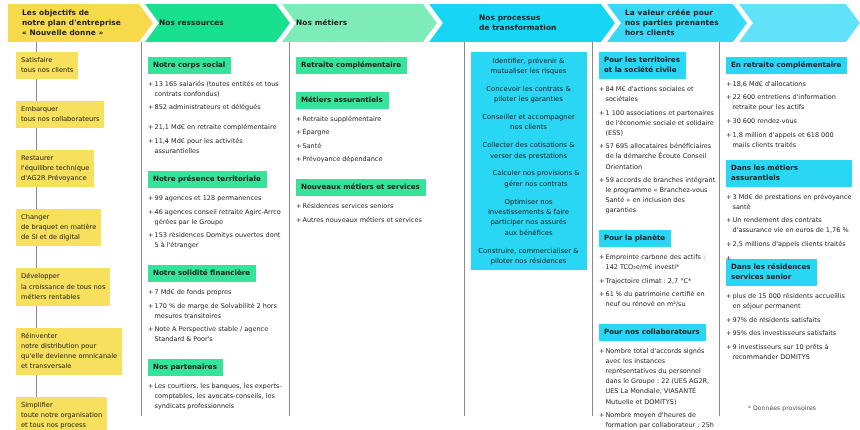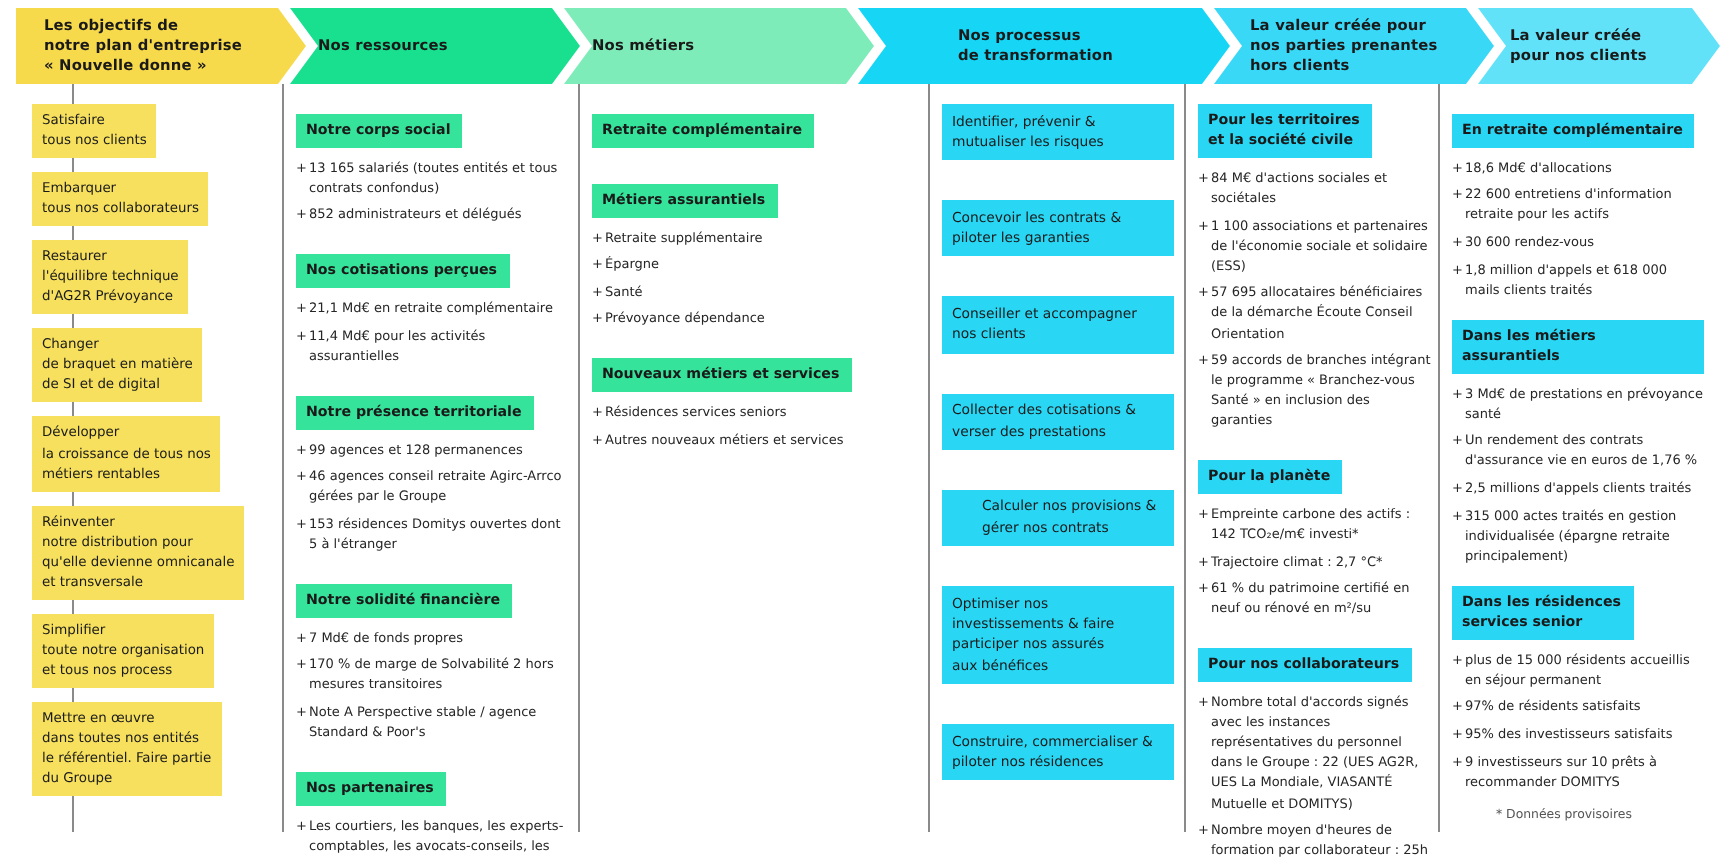--- a/index.html
+++ b/index.html
@@ -196,8 +196,6 @@
           <polygon points="0,0 107,0 121,19 107,38 0,38 14,19" fill="#62e2f9"></polygon>
         </svg>
       </div>
-      <div class="arrow-label" style="padding-left: 16px; white-space: pre-line;">La valeur créée
-pour nos clients</div>
     </div>
   </div>
 

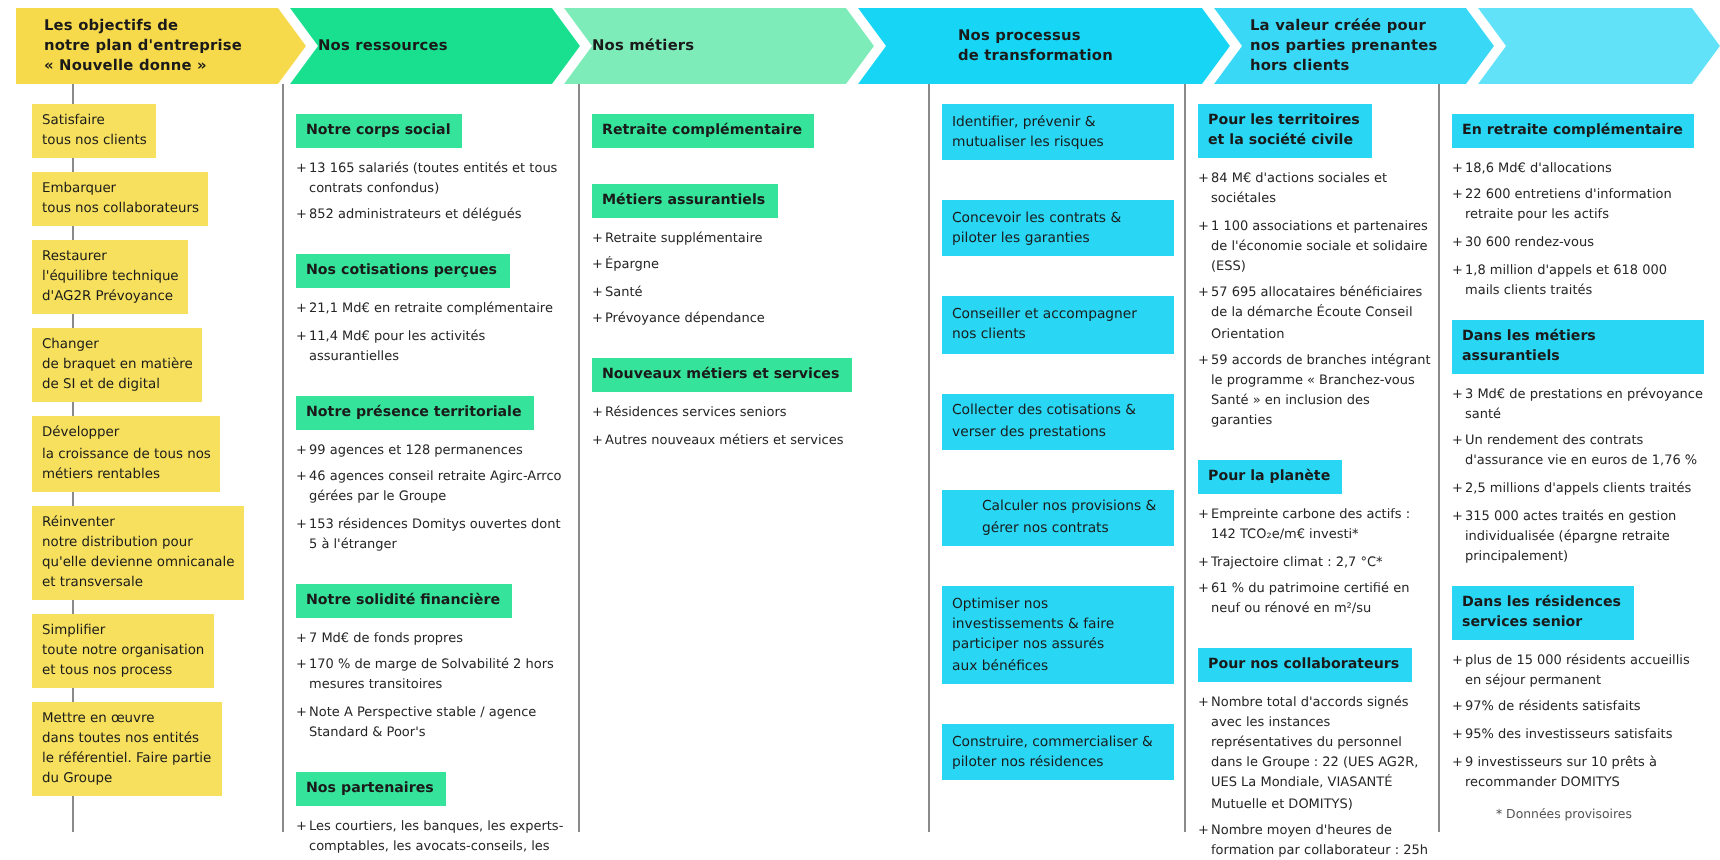--- a/index.html
+++ b/index.html
@@ -76,7 +76,7 @@
     font-size: 6.7px;
     line-height: 1.5;
     padding: 3px 5px 4px 5px;
-    margin-bottom: 7px;
+    margin-bottom: 22px;
     display: inline-block;
     color: #1a1a1a;
   }

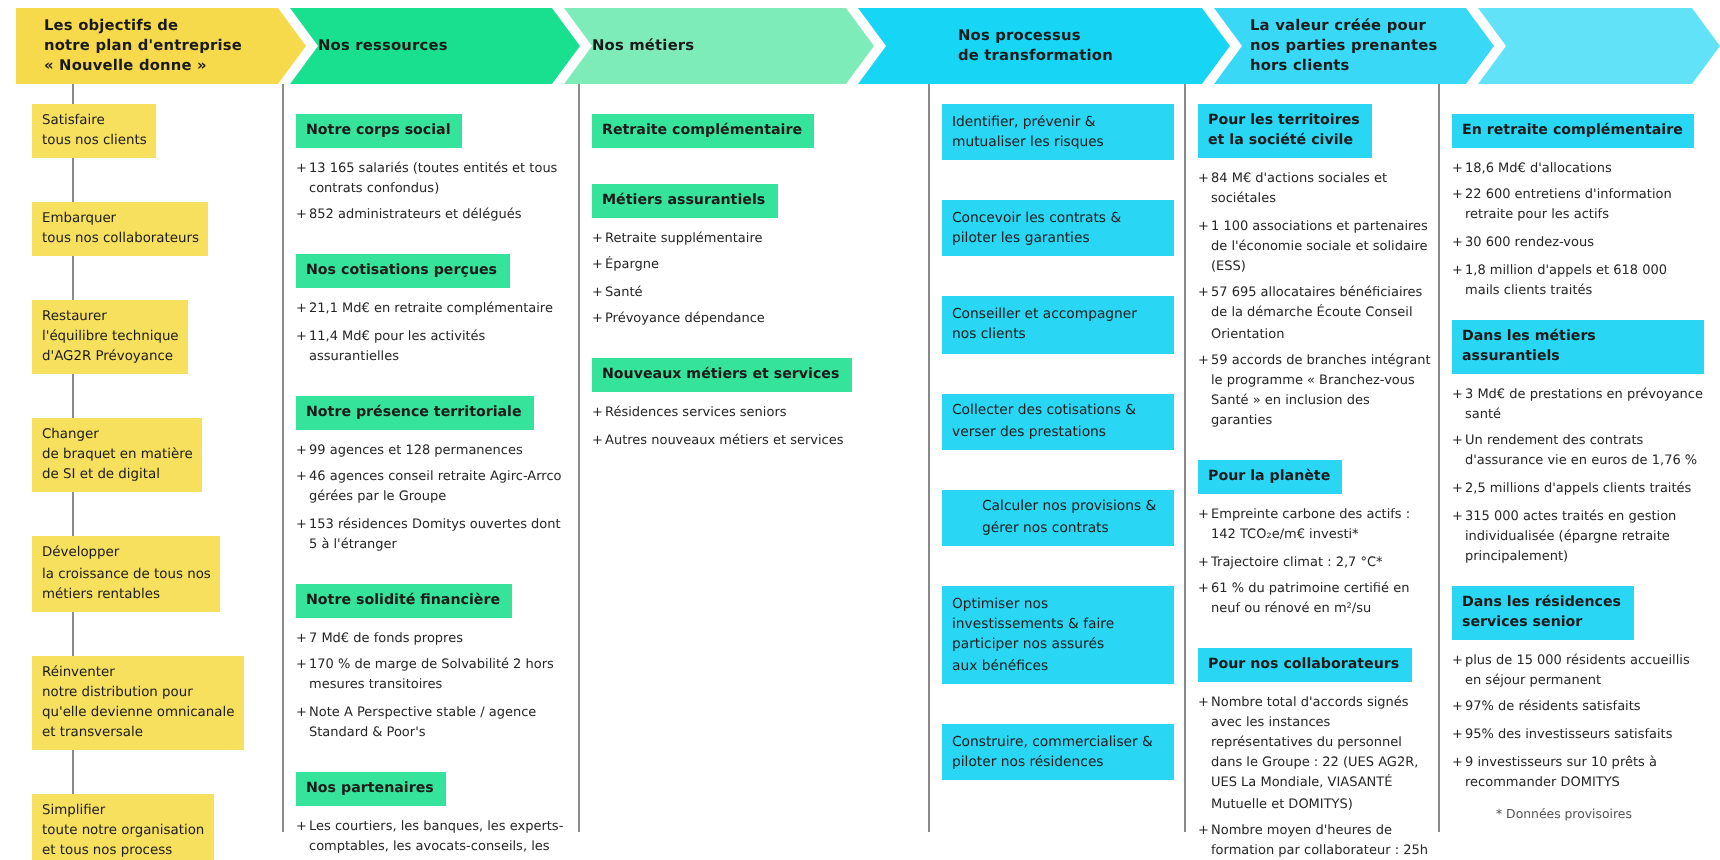--- a/index.html
+++ b/index.html
@@ -100,9 +100,10 @@
     font-size: 6.9px;
     line-height: 1.5;
     padding: 3.5px 6px 4px 5px;
-    margin-bottom: 20px;
+    margin-bottom: 0;
     color: #1a1a1a;
     display: block;
+    text-align: center;
   }
 
   

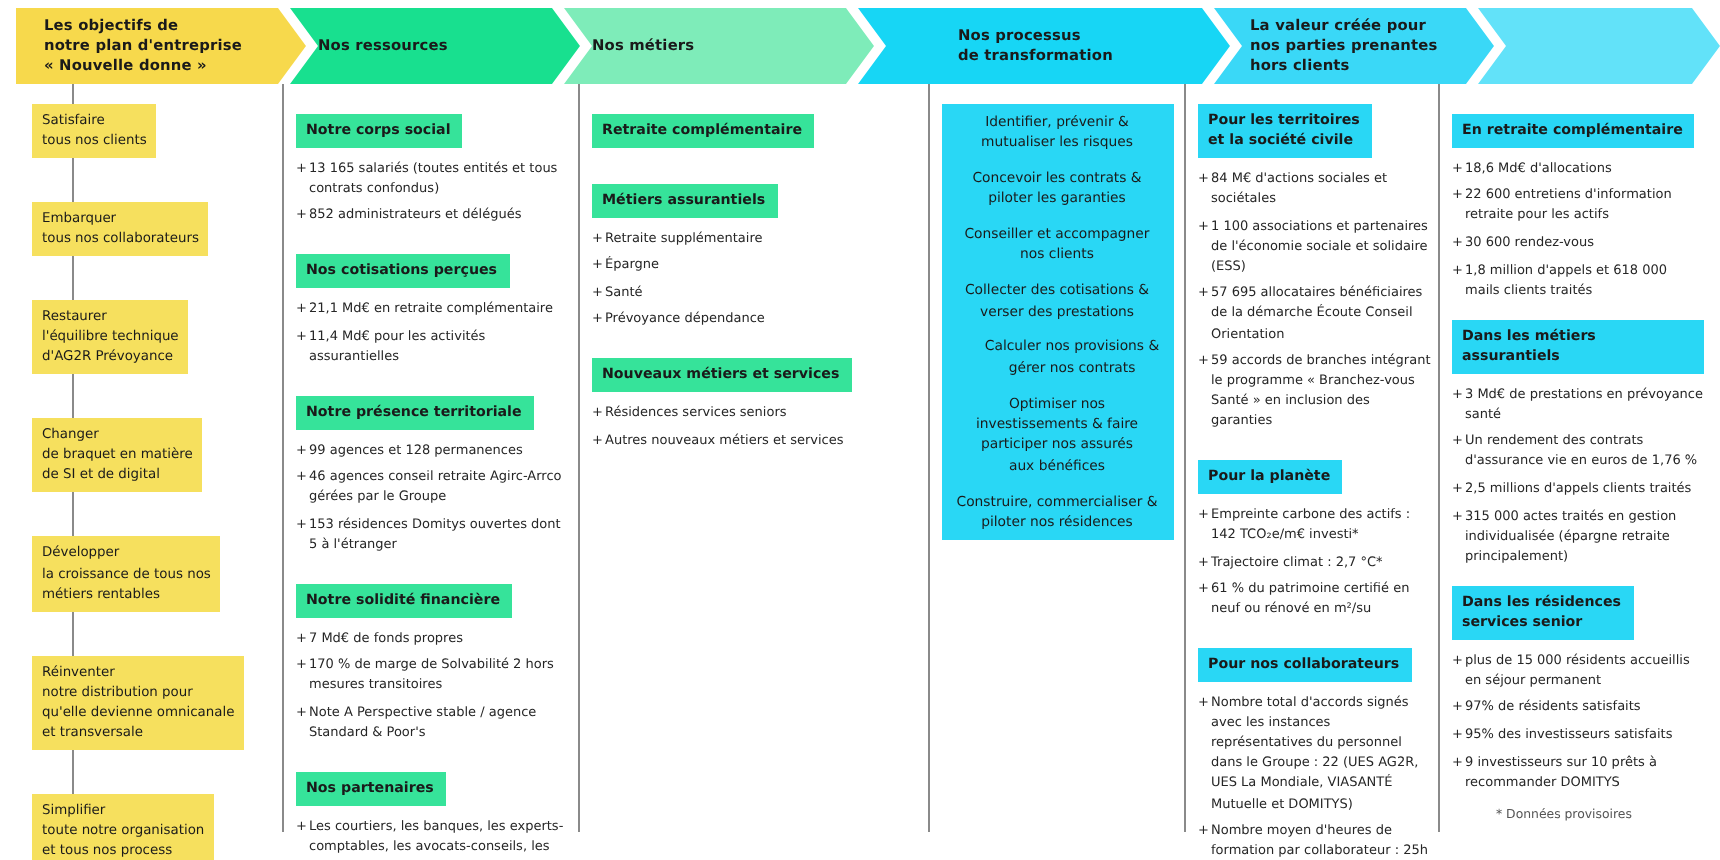--- a/index.html
+++ b/index.html
@@ -243,7 +243,6 @@
       </ul>
     </div>
     <div>
-      <div class="head green">Nos cotisations perçues</div>
       <ul class="blist">
         <li><span class="bullet">+</span><span>21,1 Md€ en retraite complémentaire</span></li>
         <li><span class="bullet">+</span><span>11,4 Md€ pour les activités assurantielles</span></li>

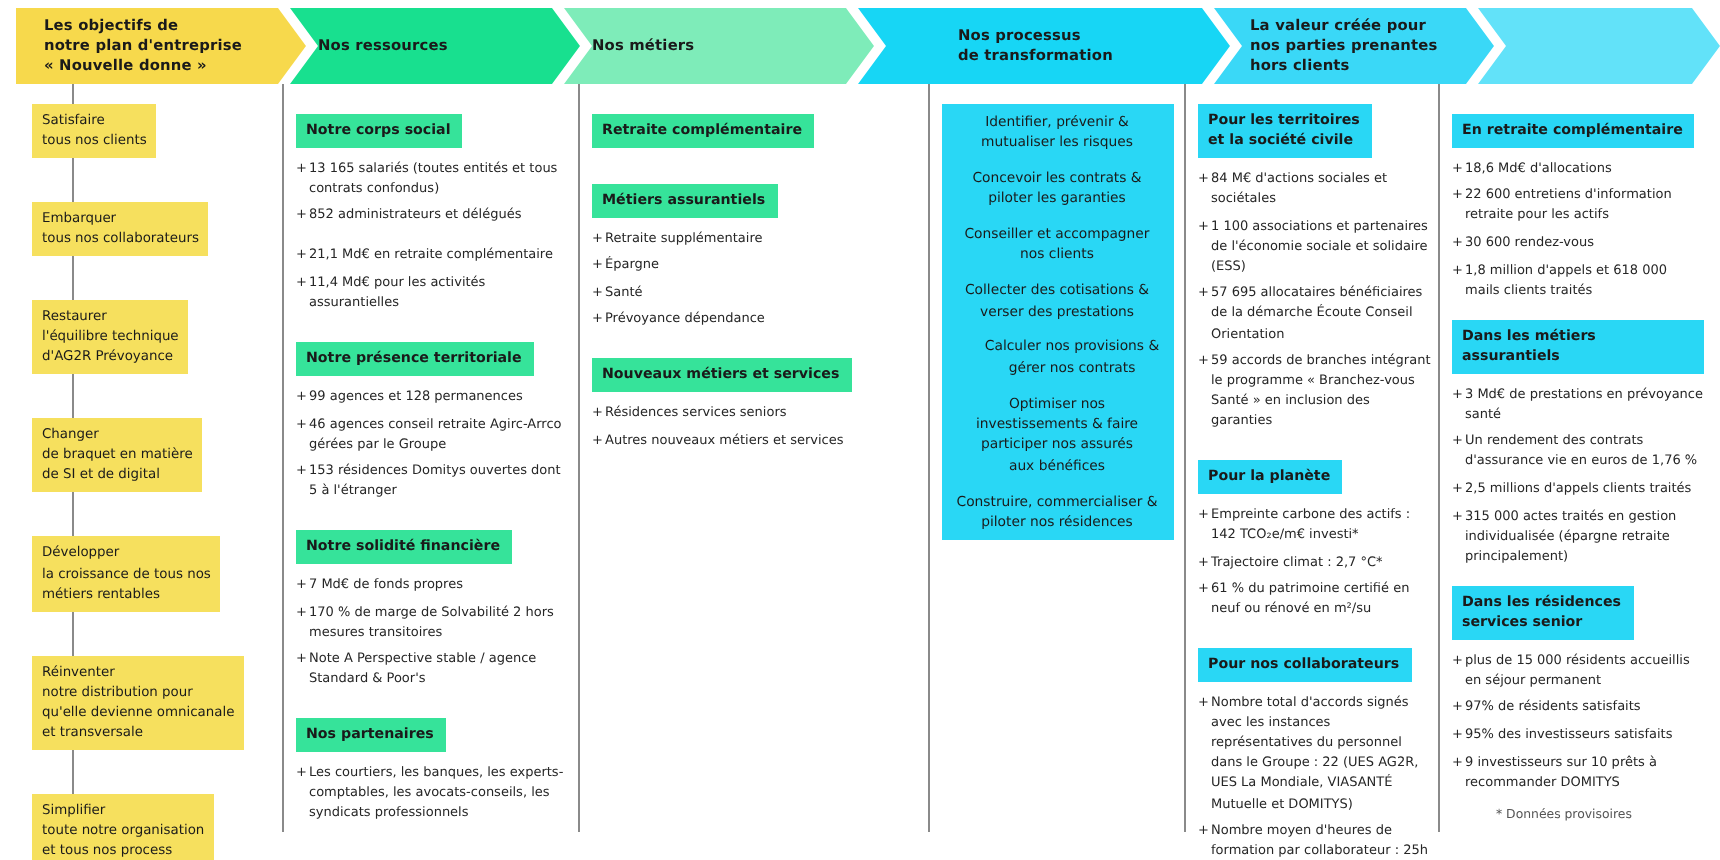--- a/index.html
+++ b/index.html
@@ -358,7 +358,7 @@
         <li><span class="bullet">+</span><span>3 Md€ de prestations en prévoyance santé</span></li>
         <li><span class="bullet">+</span><span>Un rendement des contrats d'assurance vie en euros de 1,76 %</span></li>
         <li><span class="bullet">+</span><span>2,5 millions d'appels clients traités</span></li>
-        <li><span class="bullet">+</span><span>315 000 actes traités en gestion individualisée (épargne retraite principalement)</span></li>
+        <li><span class="bullet">+</span></li>
       </ul>
     </div>
     <div>

